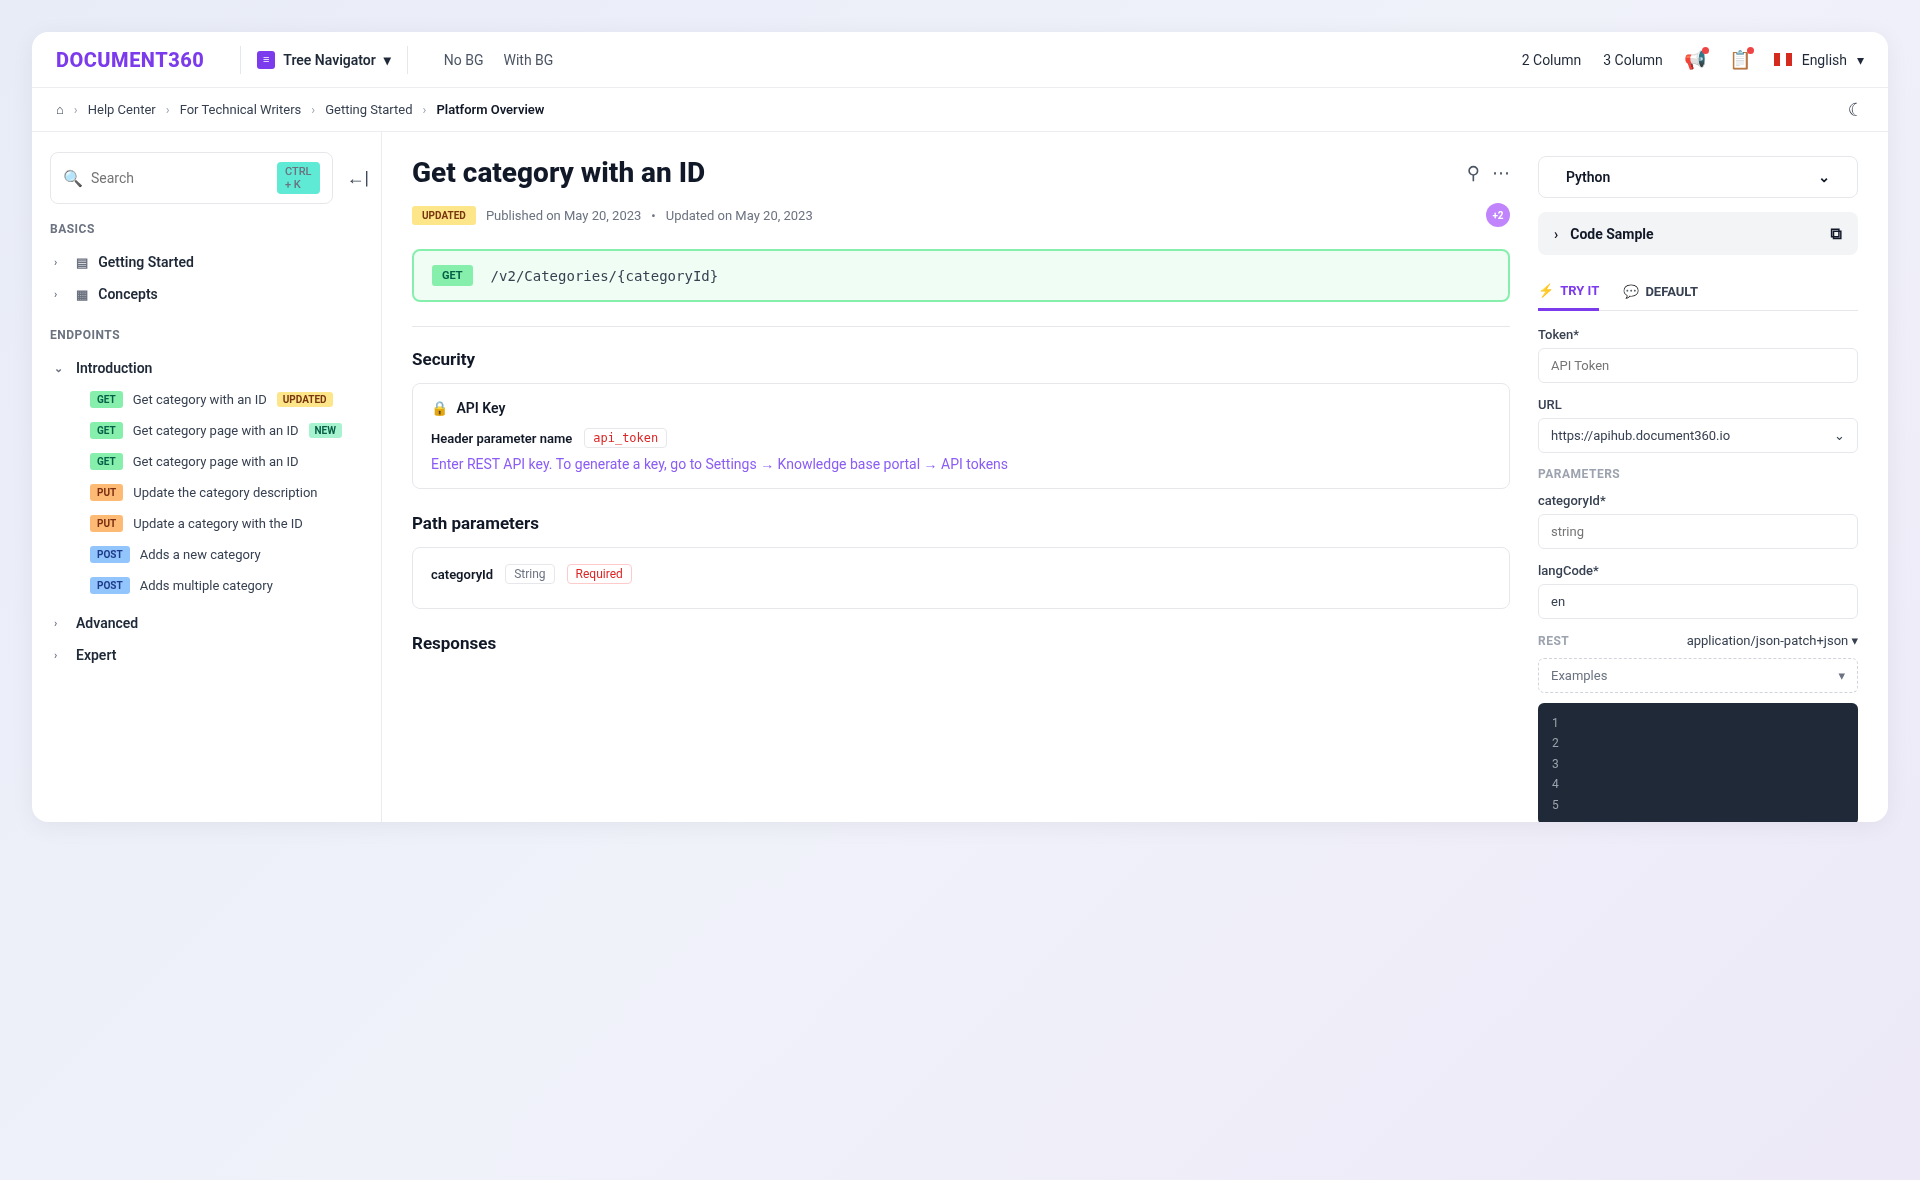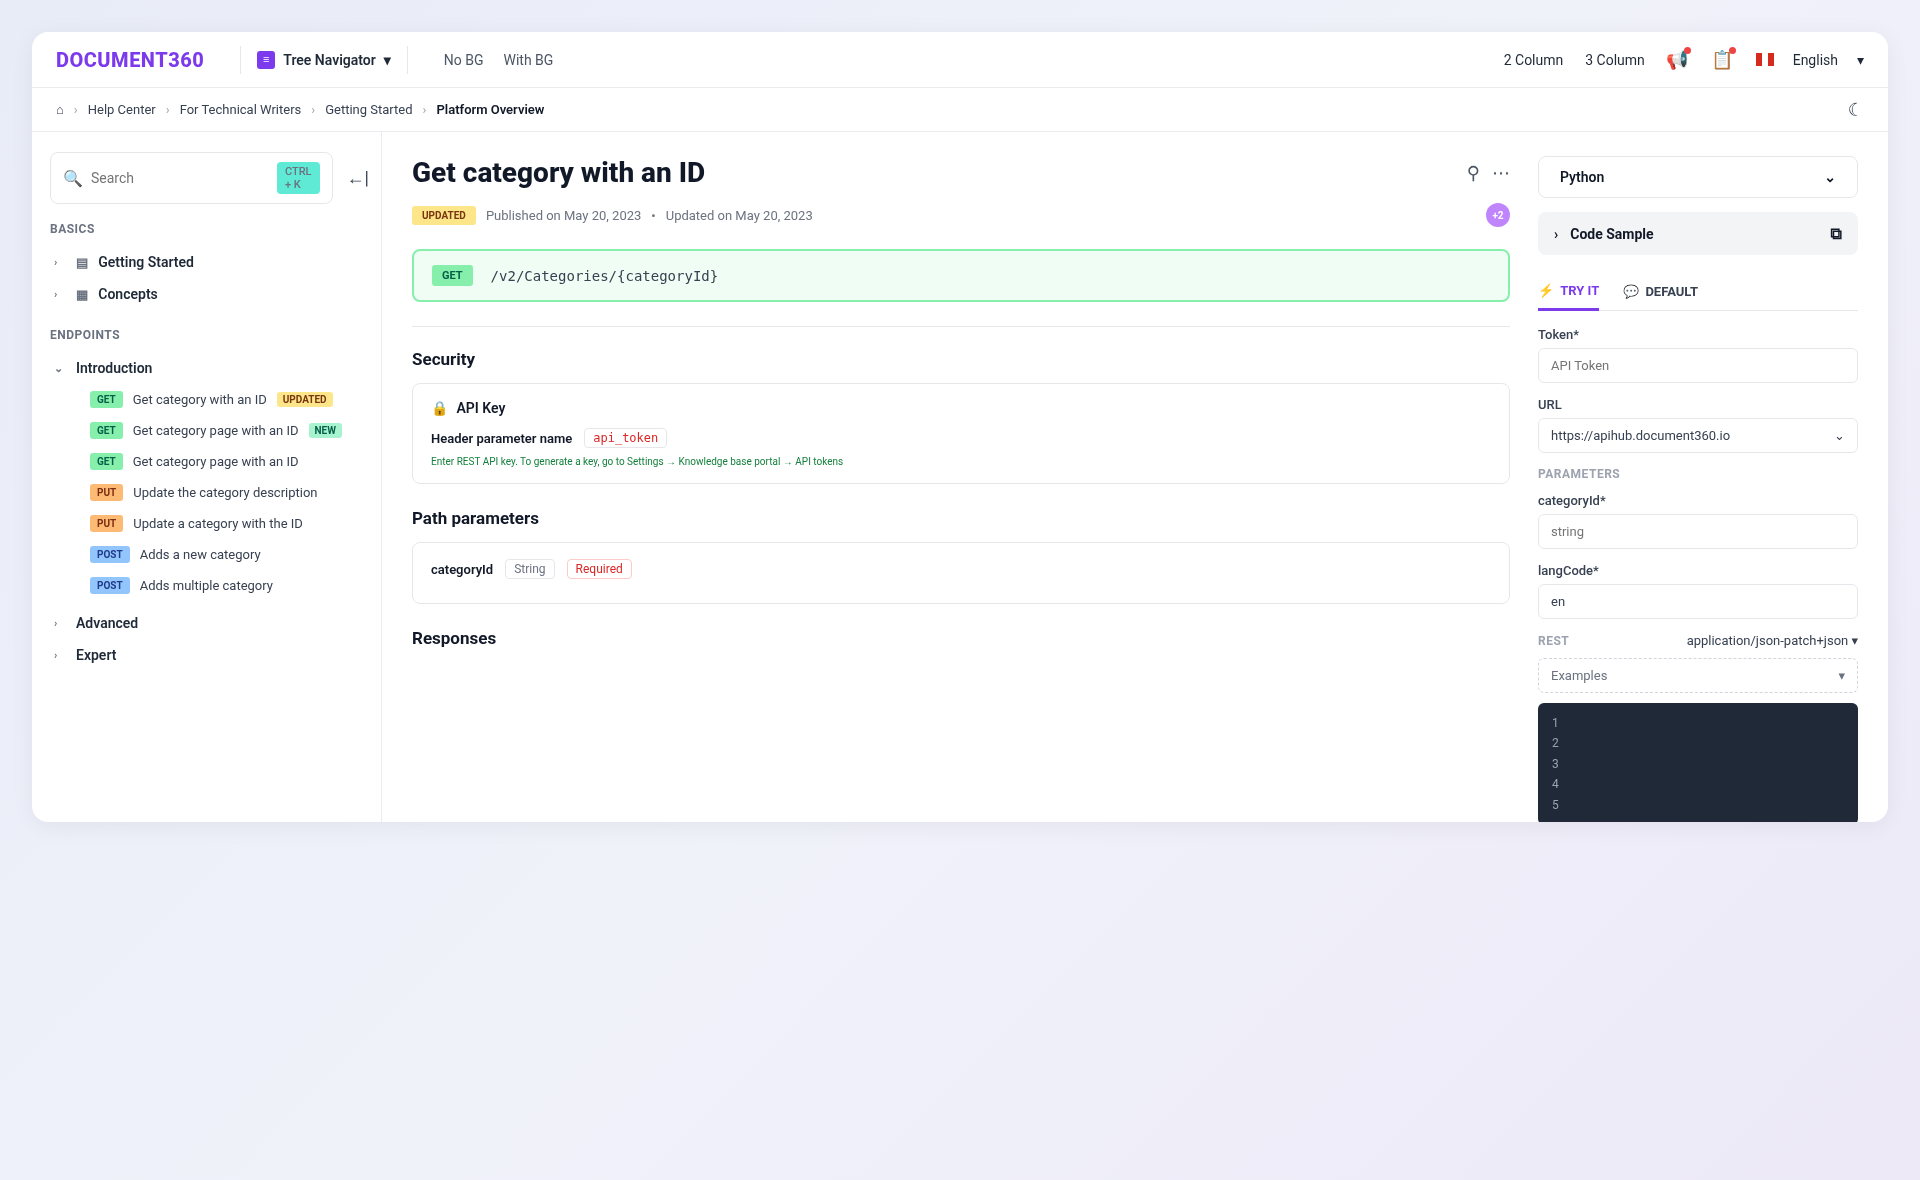--- a/index.html
+++ b/index.html
@@ -16,7 +16,7 @@
 .top-right .link{cursor:pointer}
 .icon-btn{position:relative;cursor:pointer;font-size:18px;color:#374151}
 .dot{position:absolute;top:-2px;right:-2px;width:7px;height:7px;background:#ef4444;border-radius:50%}
-.lang{display:flex;align-items:center;gap:19px;cursor:pointer}
+.lang{display:flex;align-items:center;gap:10px;cursor:pointer}
 .flag{width:18px;height:13px;background:linear-gradient(to right,#d52b1e 33%,#fff 33%,#fff 66%,#d52b1e 66%);position:relative}
 .breadcrumb-bar{display:flex;align-items:center;padding:0 24px;height:44px;border-bottom:1px solid #eaecef;font-size:13px;color:#374151}
 .breadcrumb-bar .sep{margin:0 10px;color:#9ca3af}

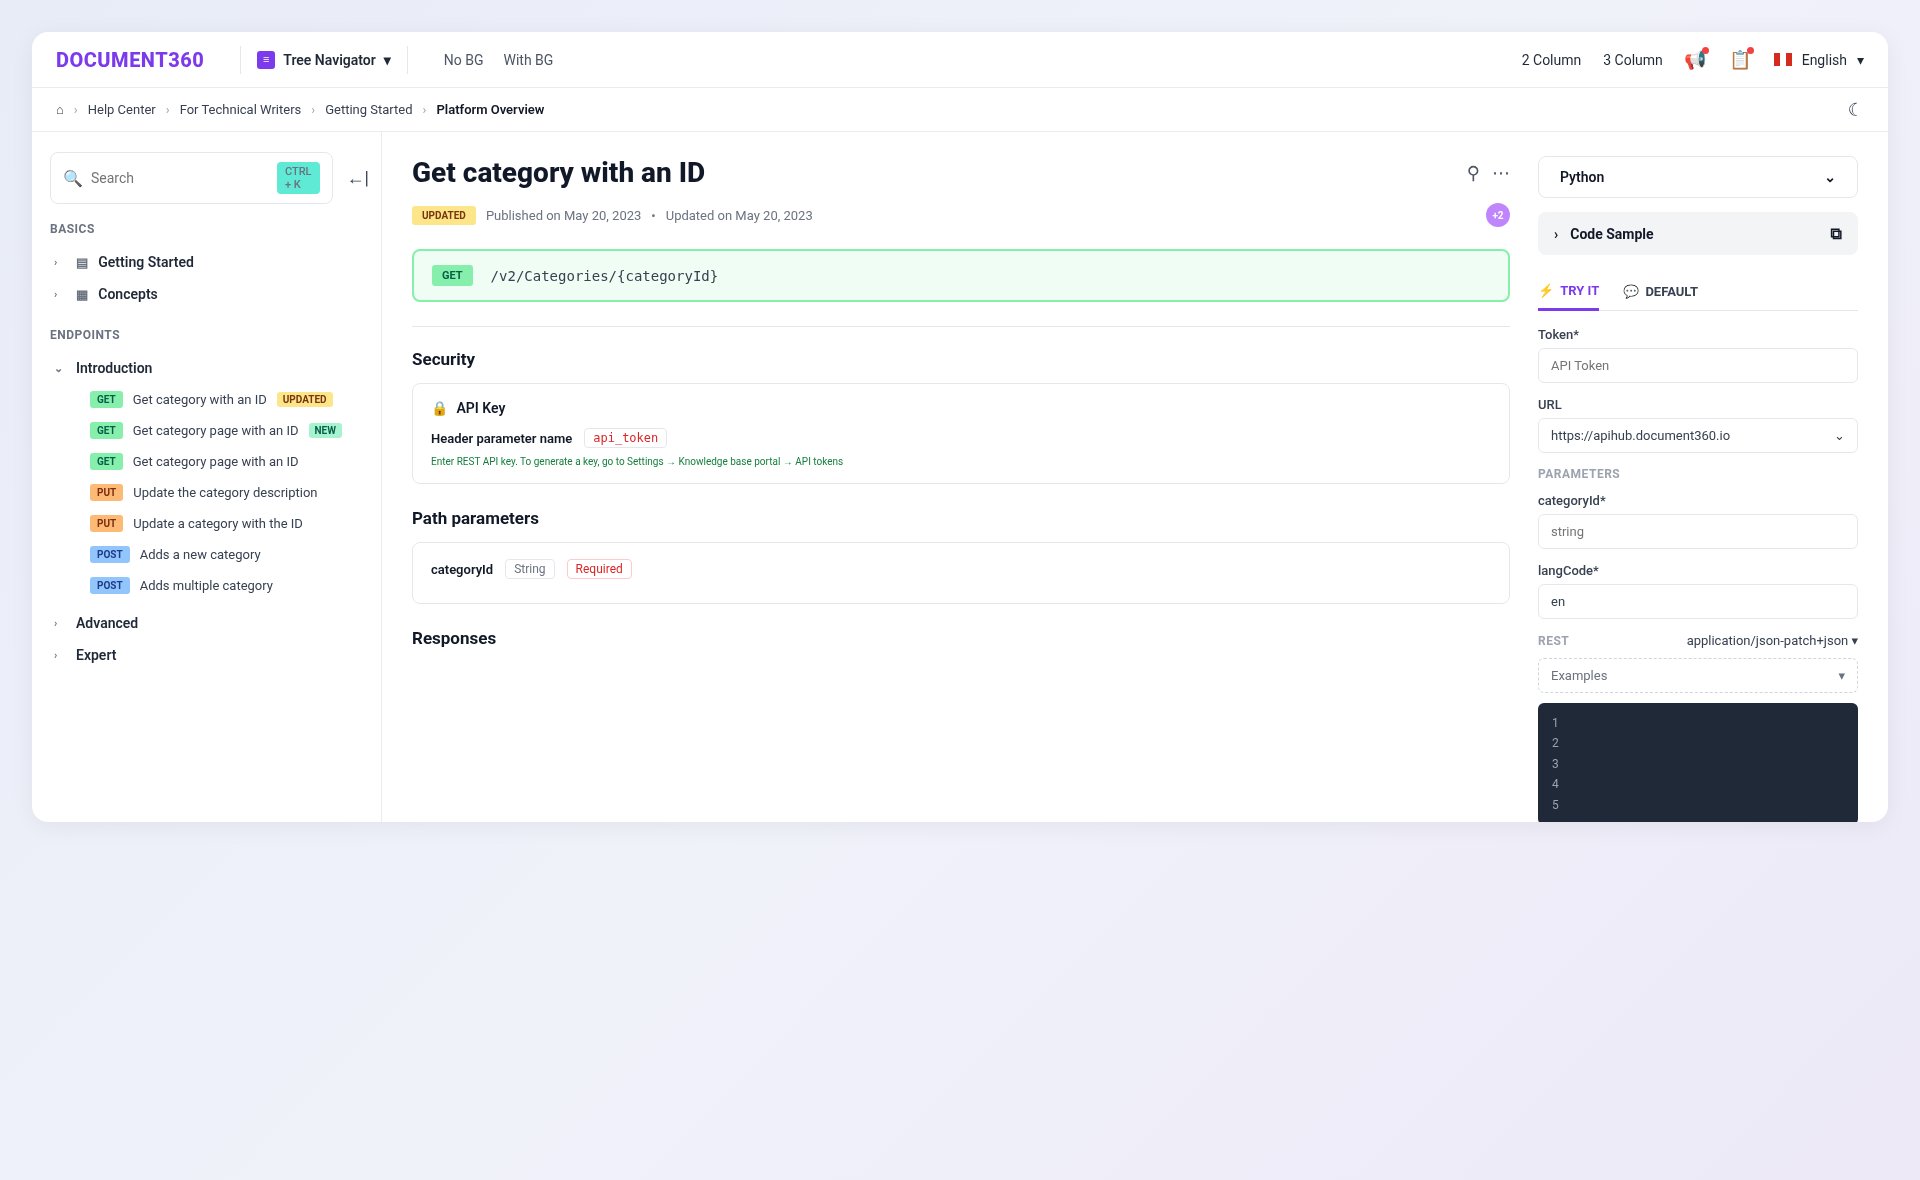--- a/index.html
+++ b/index.html
@@ -68,7 +68,7 @@
 .tab .bullet{width:10px;height:10px;border-radius:50%}
 .tab.active{border-bottom:3px solid #7c3aed;margin-bottom:-1px}
 .panel{width:320px;flex-shrink:0}
-.select{border:1px solid #e5e7eb;border-radius:8px;padding:12px 21px;display:flex;align-items:center;justify-content:space-between;font-size:14px;font-weight:600;color:#111827;cursor:pointer;margin-bottom:14px}
+.select{border:1px solid #e5e7eb;border-radius:8px;padding:12px 27px;display:flex;align-items:center;justify-content:space-between;font-size:14px;font-weight:600;color:#111827;cursor:pointer;margin-bottom:14px}
 .code-sample{background:#f3f4f6;border-radius:8px;padding:12px 16px;display:flex;align-items:center;gap:12px;font-size:14px;font-weight:700;color:#111827;cursor:pointer;margin-bottom:18px}
 .code-sample .copy{margin-left:auto;font-size:16px;position:relative}
 .panel-tabs{display:flex;gap:24px;border-bottom:1px solid #e5e7eb;margin-bottom:16px}

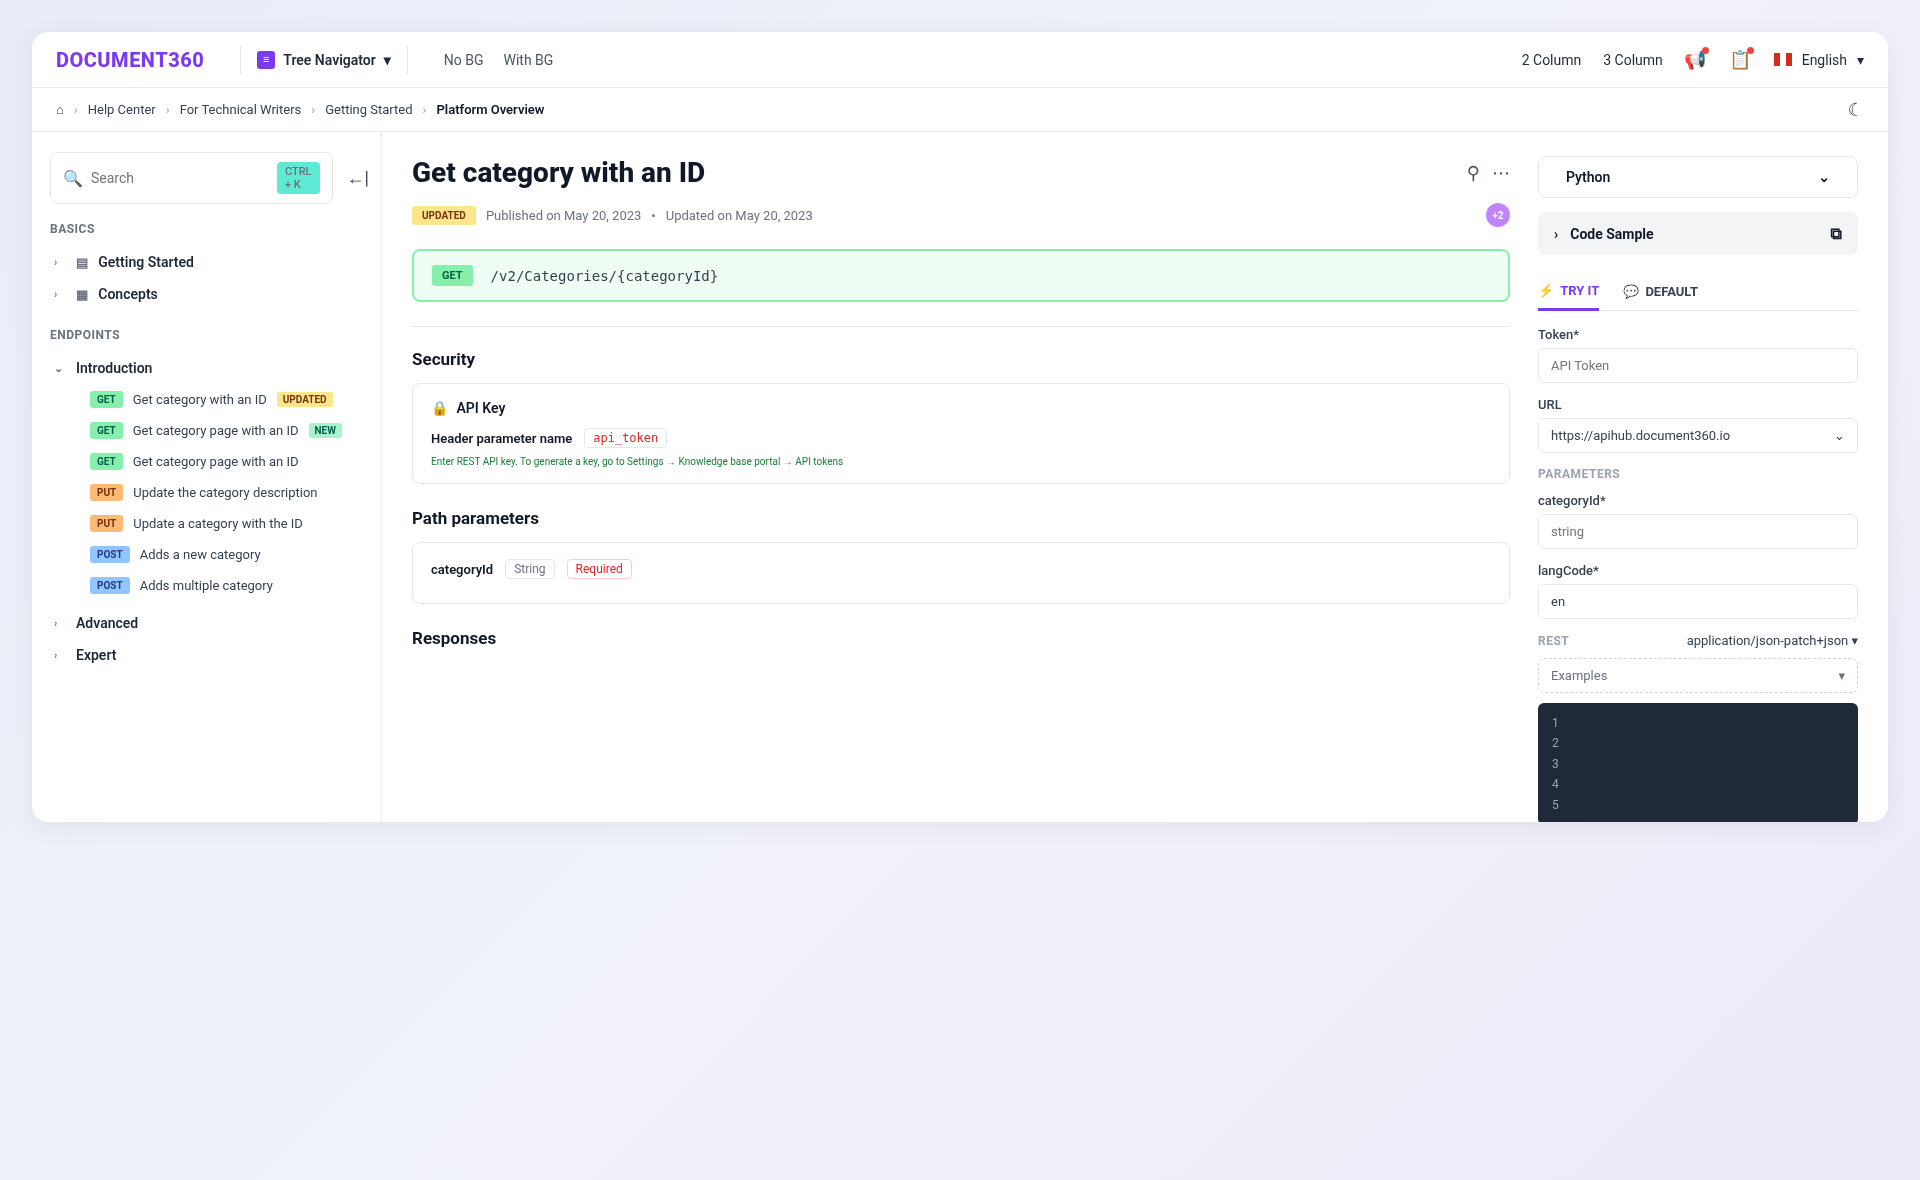--- a/index.html
+++ b/index.html
@@ -62,7 +62,7 @@
 .tag{border:1px solid #e5e7eb;padding:2px 8px;border-radius:4px;font-size:12px;color:#6b7280}
 .tag.red{color:#dc2626;border-color:#fecaca}
 .tag.code{font-family:monospace;color:#dc2626}
-.desc{font-size:10px;color:#15803d}
+.desc{font-size:14px;color:#8b5cf6}
 .tabs{display:flex;gap:32px;border-bottom:1px solid #e5e7eb;padding:0 8px}
 .tab{display:flex;align-items:center;gap:8px;padding:10px 0;font-size:13px;font-weight:700;cursor:pointer}
 .tab .bullet{width:10px;height:10px;border-radius:50%}

